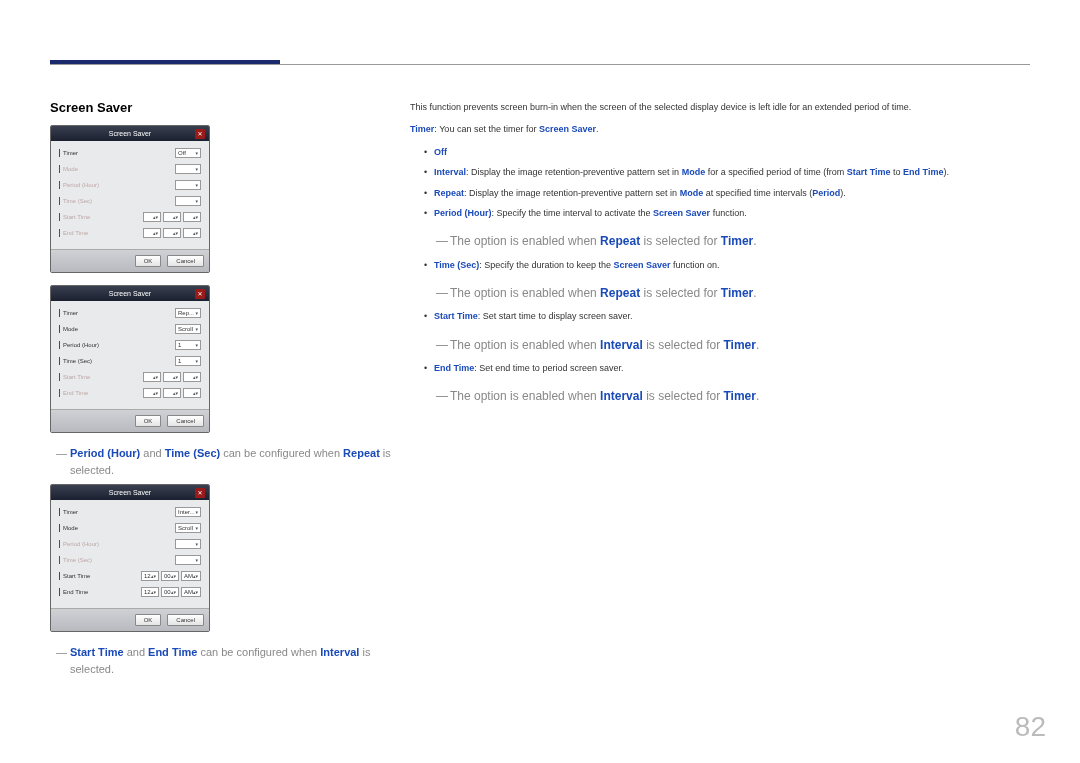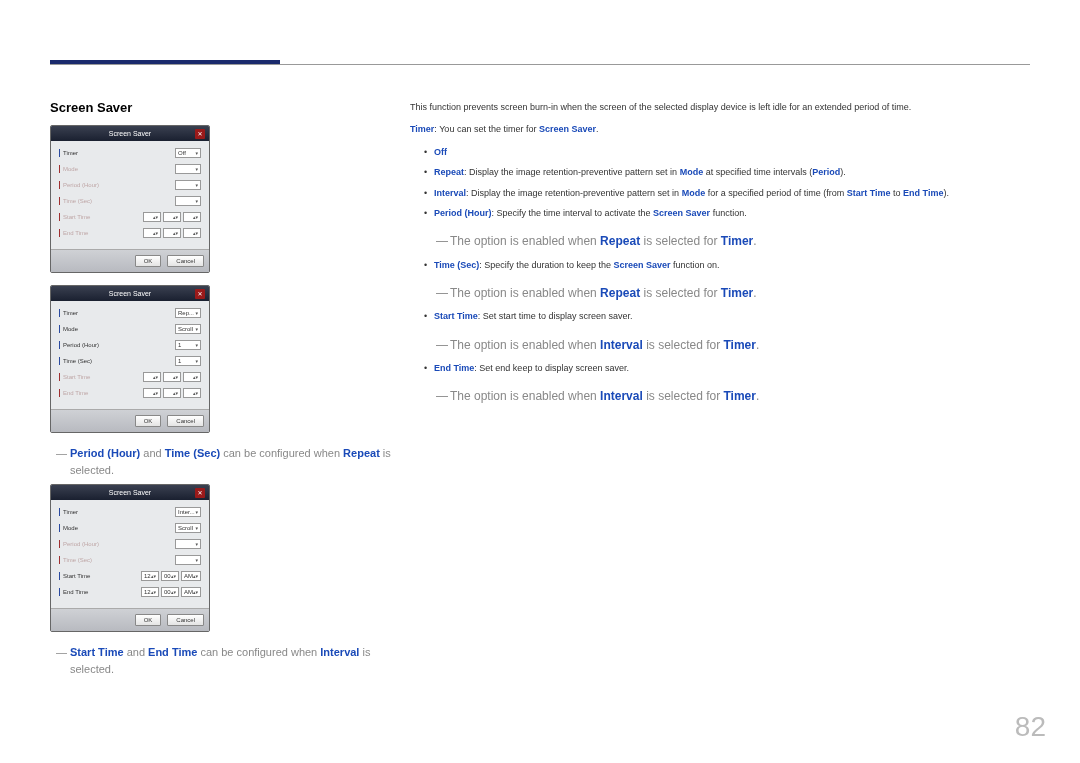--- a/index.html
+++ b/index.html
@@ -468,8 +468,8 @@
       <p><span class="blue">Timer</span><span>: You can set the timer for </span><span class="blue">Screen Saver</span>.</p>
       <ul class="bullets">
         <li><span class="blue">Off</span></li>
+        <li><span class="blue">Interval</span><span>: Display the image retention-preventive pattern set in </span><span class="blue">Mode</span><span> for a specified period of time (from </span><span class="blue">Start Time</span><span> to </span><span class="blue">End Time</span><span>).</span></li>
         <li><span class="blue">Repeat</span><span>: Display the image retention-preventive pattern set in </span><span class="blue">Mode</span><span> at specified time intervals (</span><span class="blue">Period</span><span>).</span></li>
-        <li><span class="blue">Interval</span><span>: Display the image retention-preventive pattern set in </span><span class="blue">Mode</span><span> for a specified period of time (from </span><span class="blue">Start Time</span><span> to </span><span class="blue">End Time</span><span>).</span></li>
         <li><span class="blue">Period (Hour)</span><span>: Specify the time interval to activate the </span><span class="blue">Screen Saver</span><span> function.</span>
           <div class="subnote"><span>The option is enabled when </span><span class="blue">Repeat</span><span> is selected for </span><span class="blue">Timer</span>.</div>
         </li>

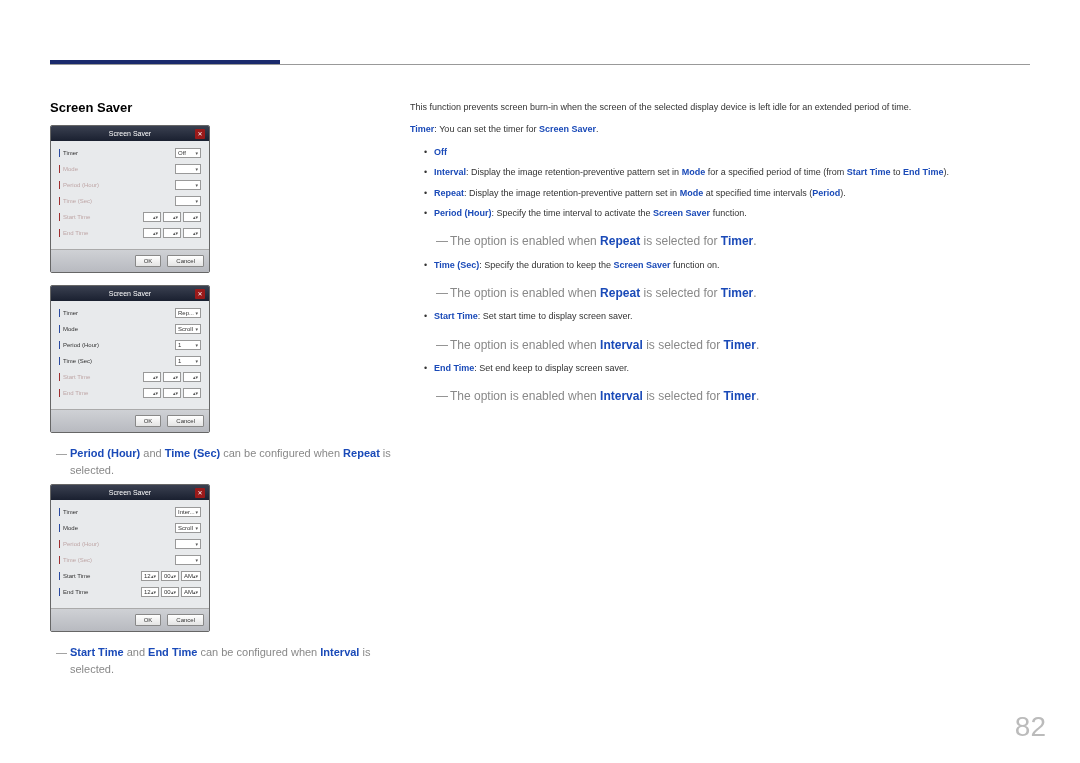--- a/index.html
+++ b/index.html
@@ -479,7 +479,7 @@
         <li><span class="blue">Start Time</span><span>: Set start time to display screen saver.</span>
           <div class="subnote"><span>The option is enabled when </span><span class="blue">Interval</span><span> is selected for </span><span class="blue">Timer</span>.</div>
         </li>
-        <li><span class="blue">End Time</span><span>: Set end keep to display screen saver.</span>
+        <li><span class="blue">End Time</span><span>: Set end time to period screen saver.</span>
           <div class="subnote"><span>The option is enabled when </span><span class="blue">Interval</span><span> is selected for </span><span class="blue">Timer</span>.</div>
         </li>
       </ul>

